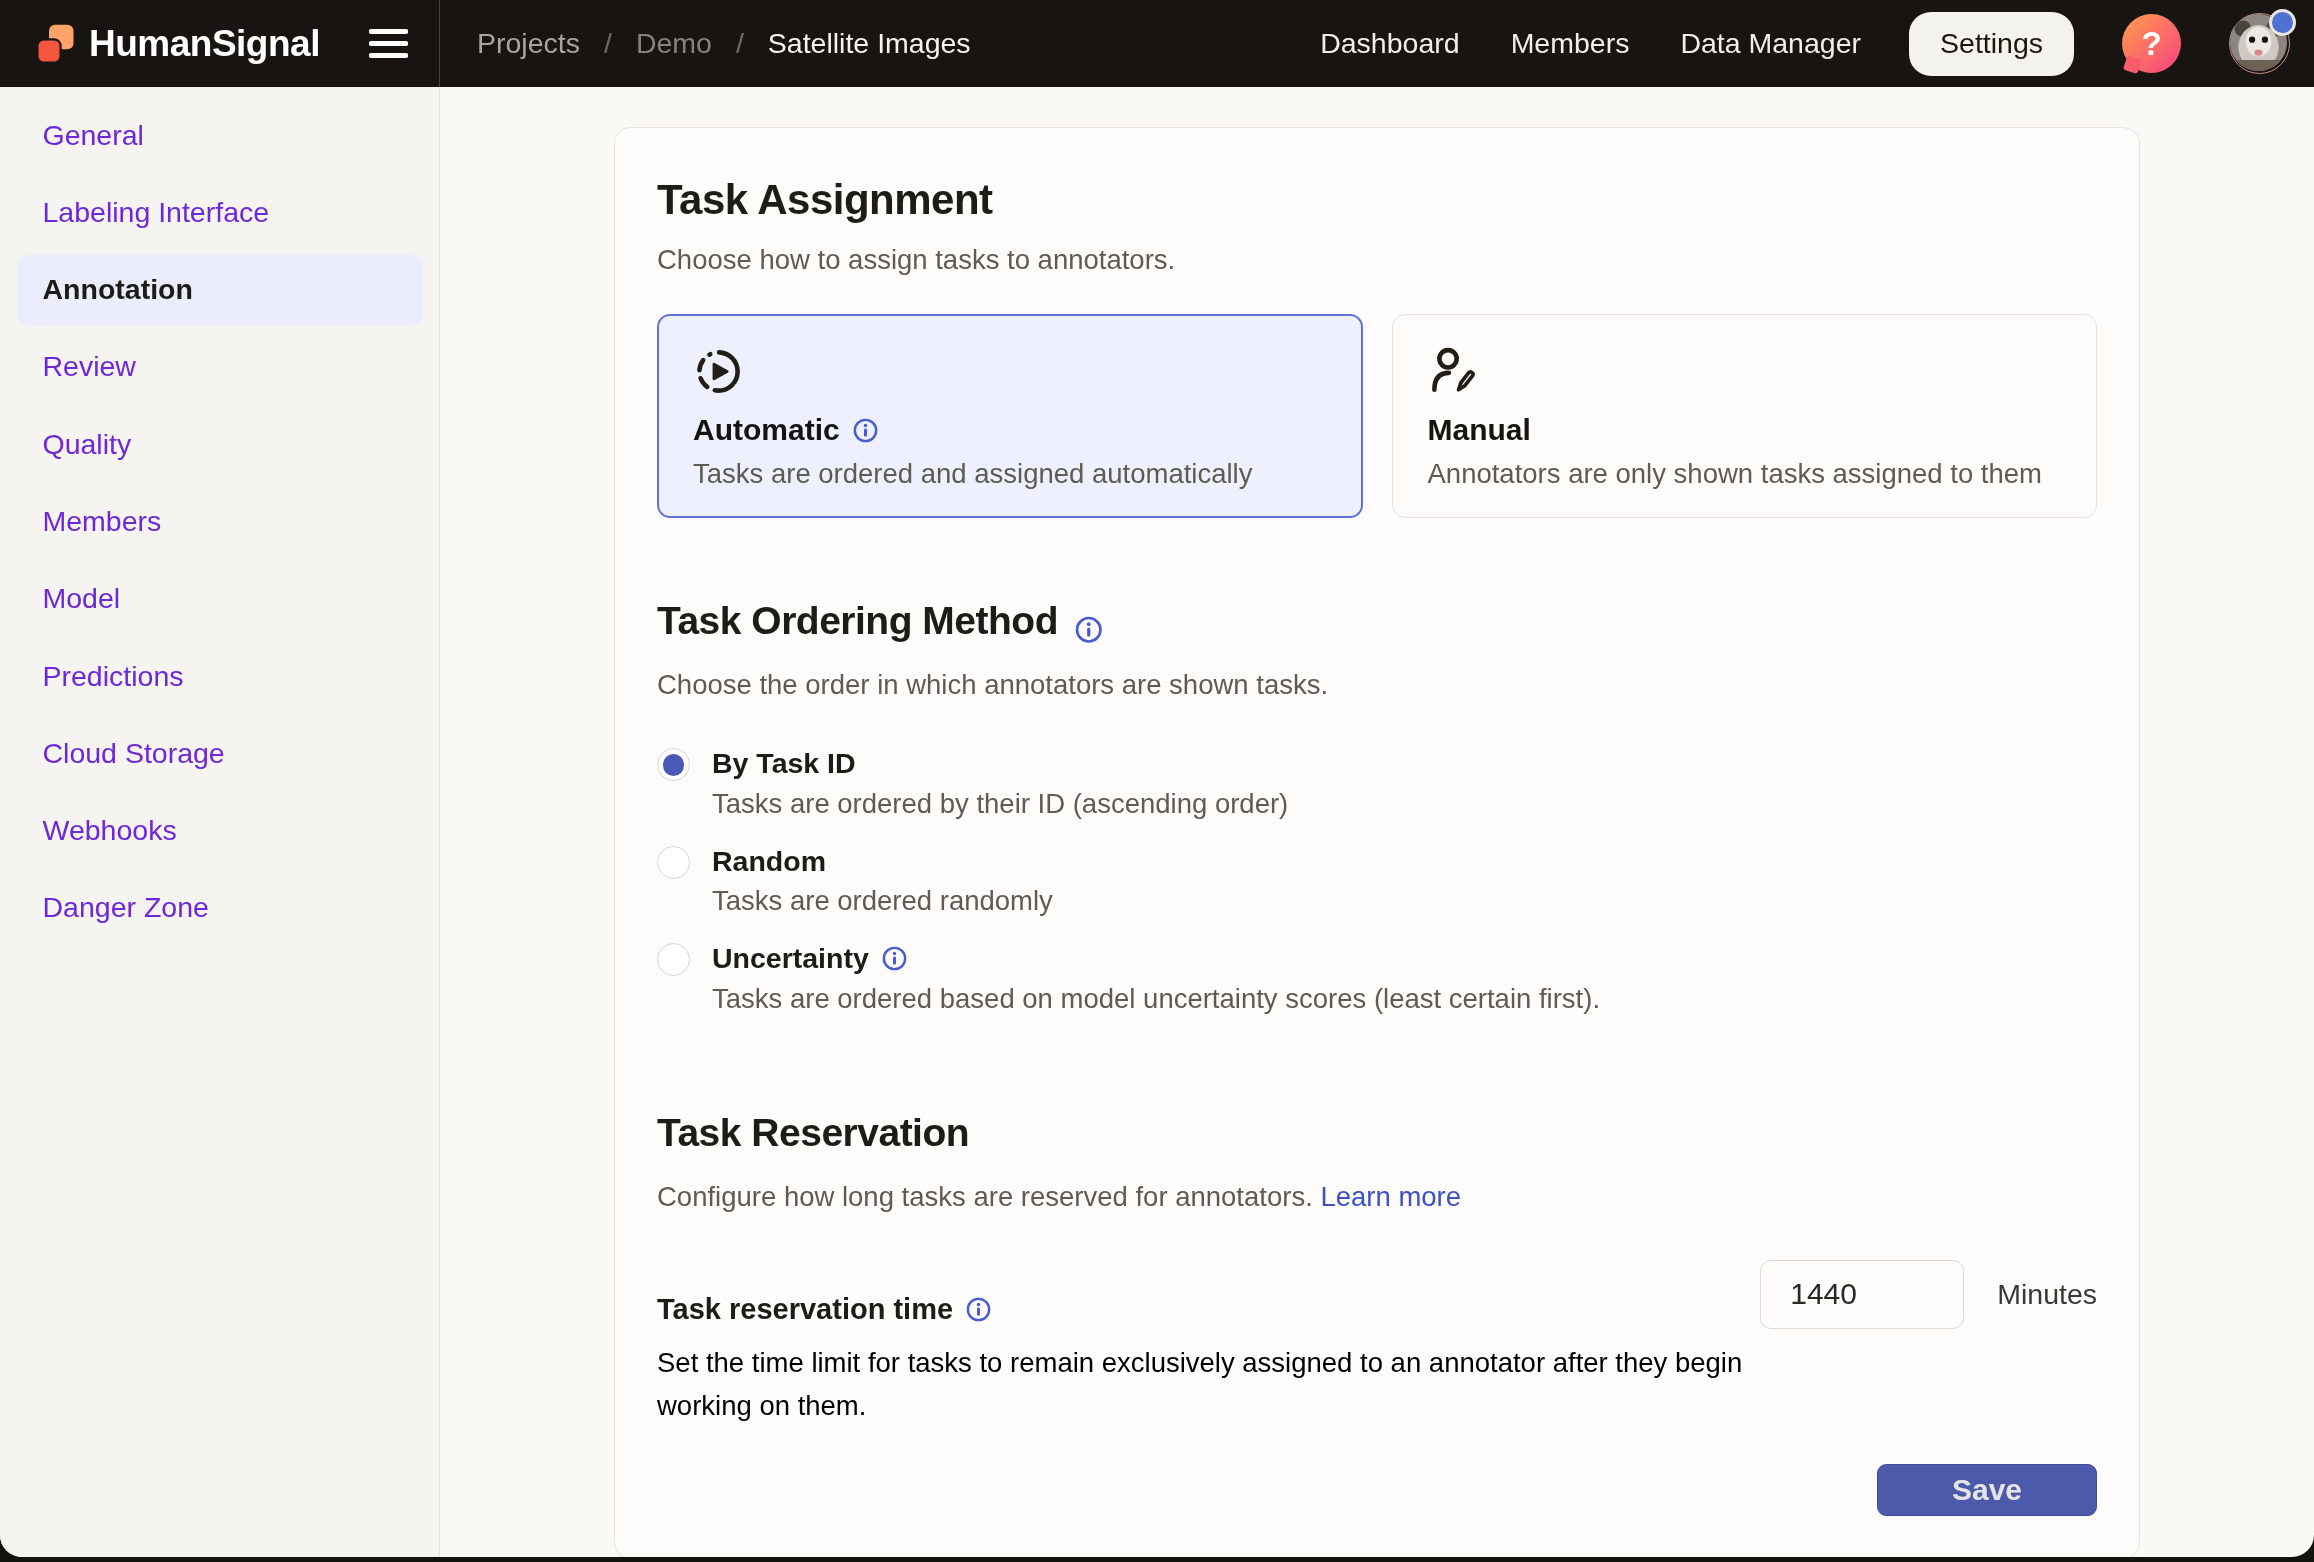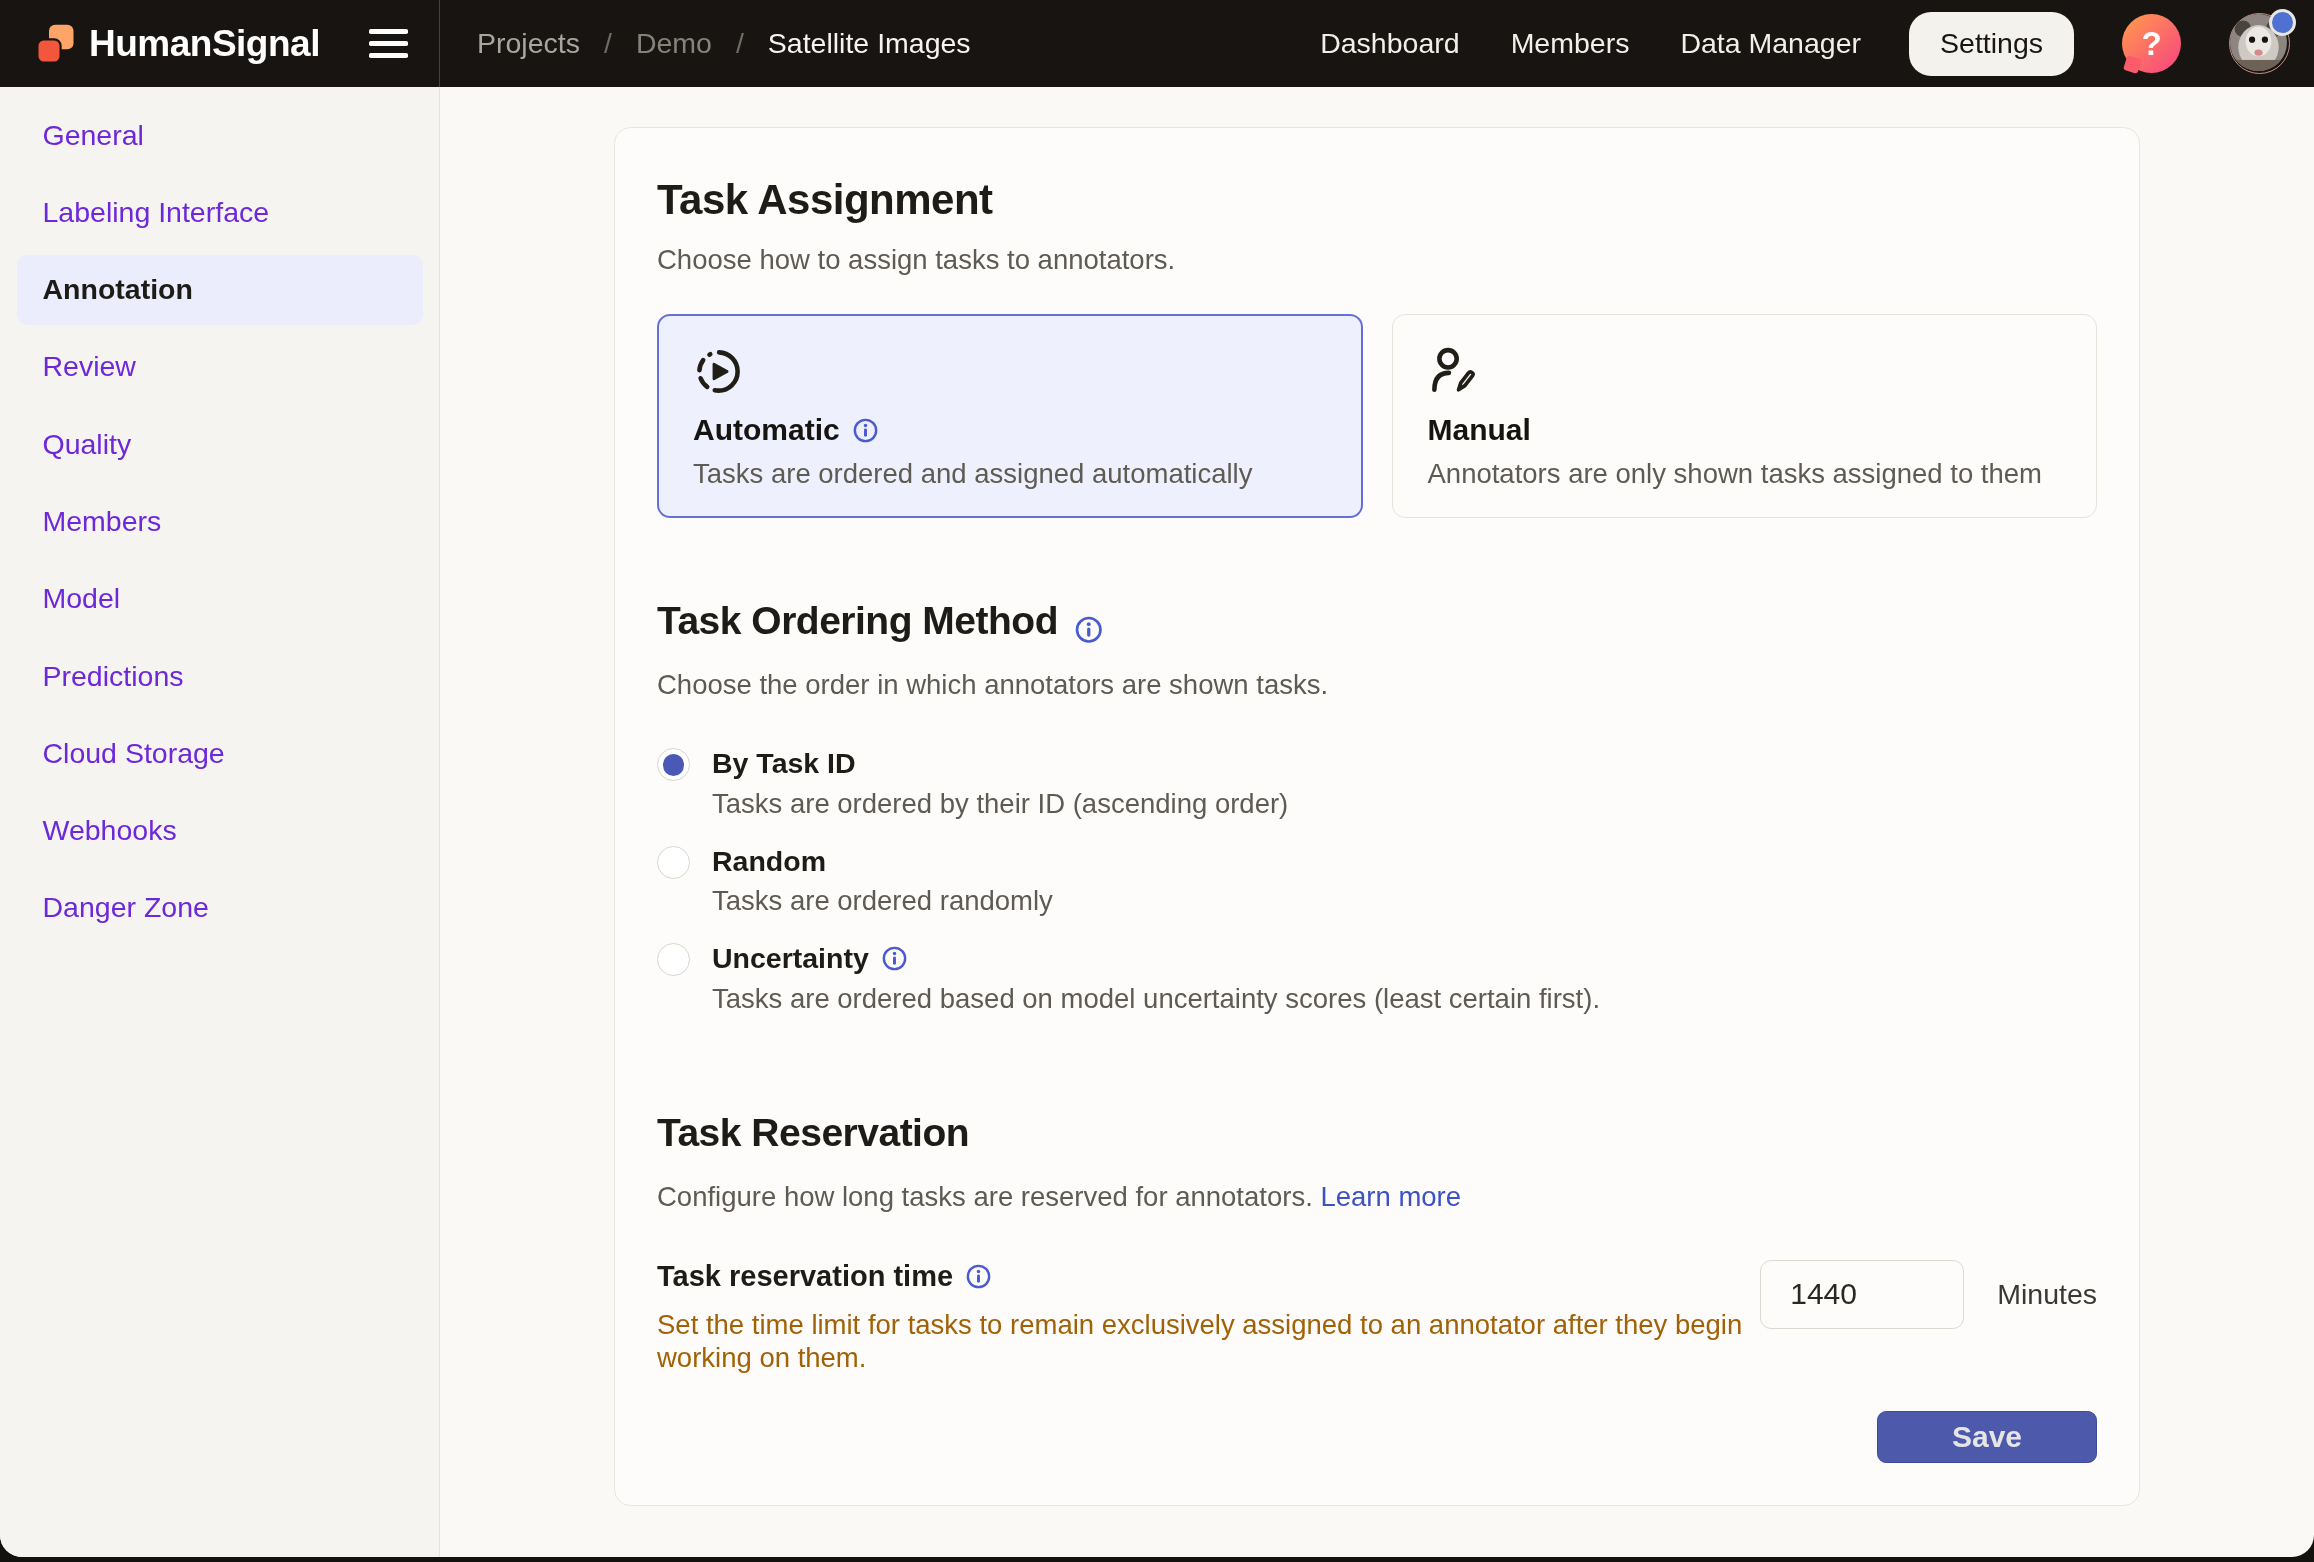--- a/index.html
+++ b/index.html
@@ -128,7 +128,7 @@
   
   .field-row { display:flex; align-items:flex-start; margin-top:46px; }
   .field-info { flex:1; max-width:1093px; }
-  .field-label { font-size:29px; font-weight:700; color:#1e1c16; display:flex; align-items:center; gap:13px; }
+  .field-label { font-size:29px; font-weight:700; color:#1e1c16; display:flex; align-items:center; gap:13px;margin-top:33px; }
   .field-desc { margin-top:14.7px; font-size:27.5px; color:#a16207; line-height:33px; }
   .field-control { margin-left:auto; display:flex; align-items:center; }
   .minutes-input {

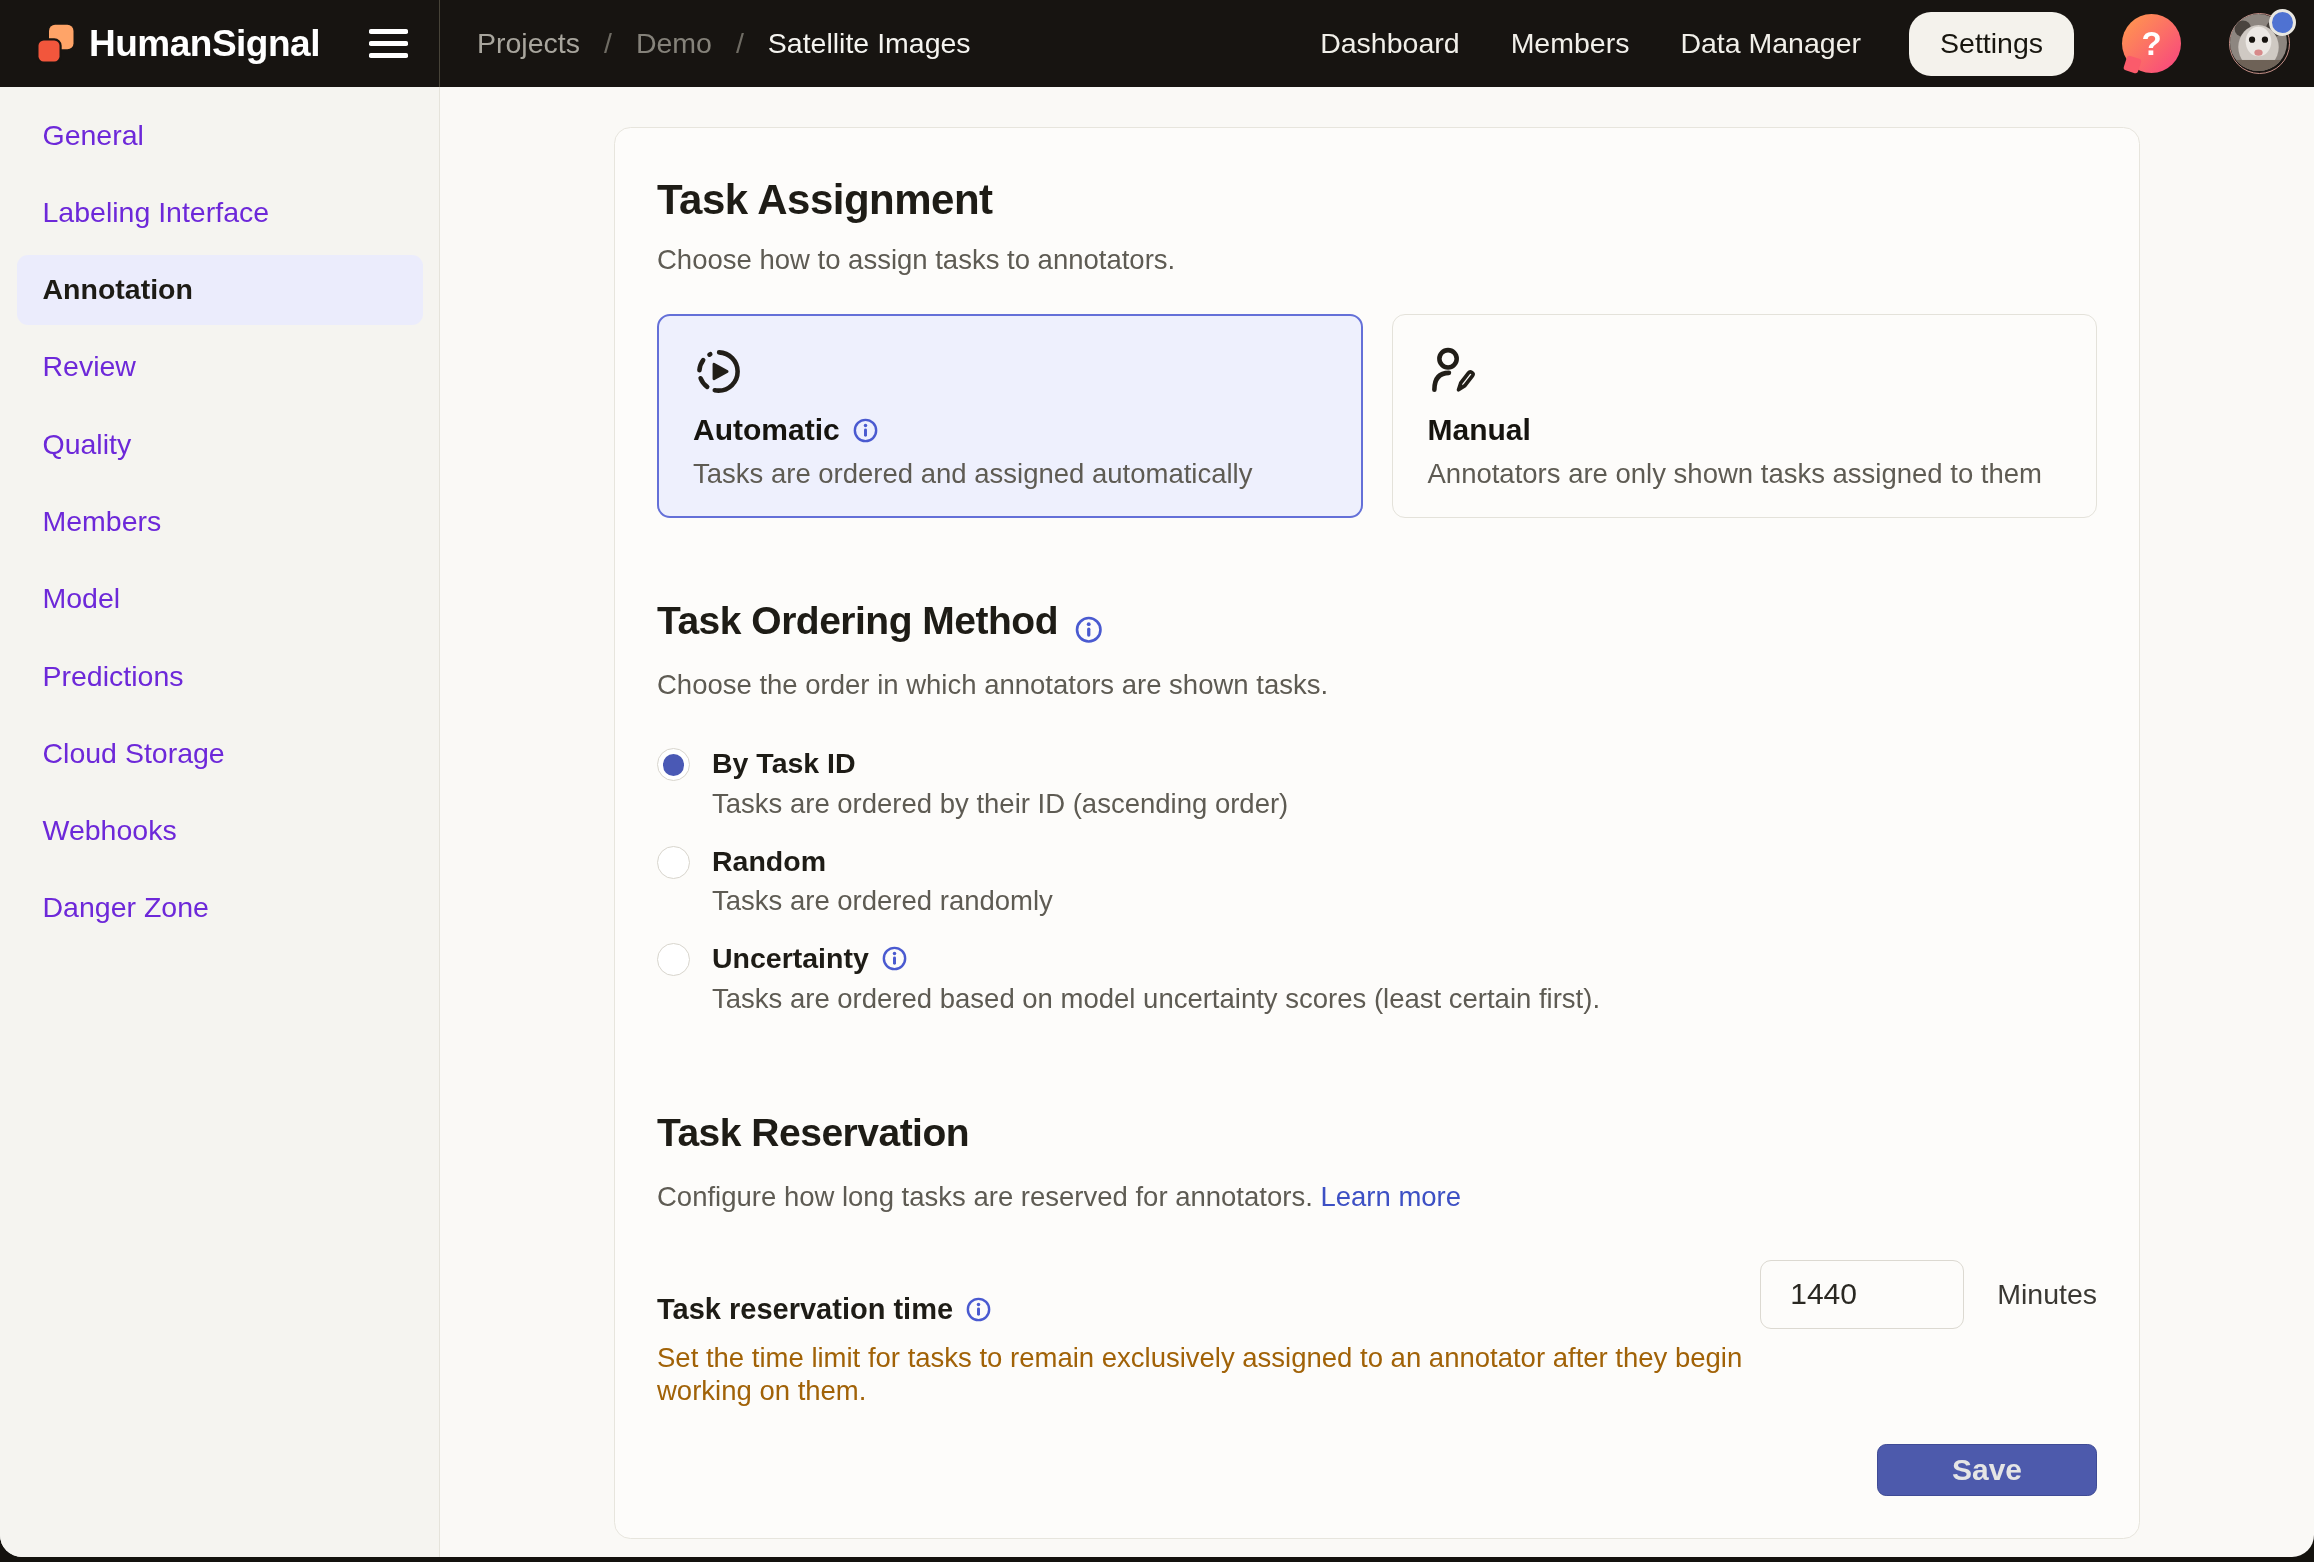--- a/index.html
+++ b/index.html
@@ -129,7 +129,7 @@
   .field-row { display:flex; align-items:flex-start; margin-top:46px; }
   .field-info { flex:1; max-width:1093px; }
   .field-label { font-size:29px; font-weight:700; color:#1e1c16; display:flex; align-items:center; gap:13px;margin-top:33px; }
-  .field-desc { margin-top:14.7px; font-size:27.5px; color:#a16207; line-height:33px; }
+  .field-desc { margin-top:14.7px; font-size:27.5px; color:#000000; line-height:43px; }
   .field-control { margin-left:auto; display:flex; align-items:center; }
   .minutes-input {
     width:204px; height:69px;

